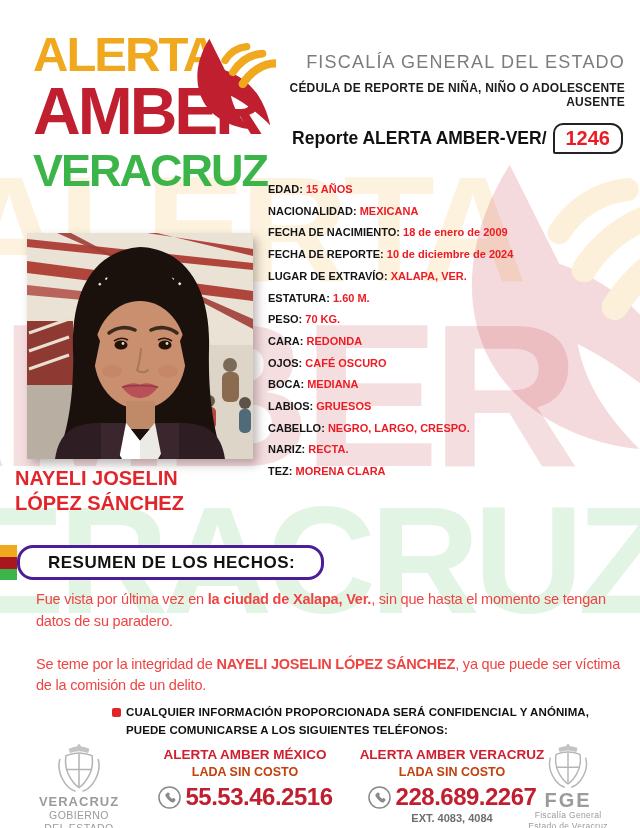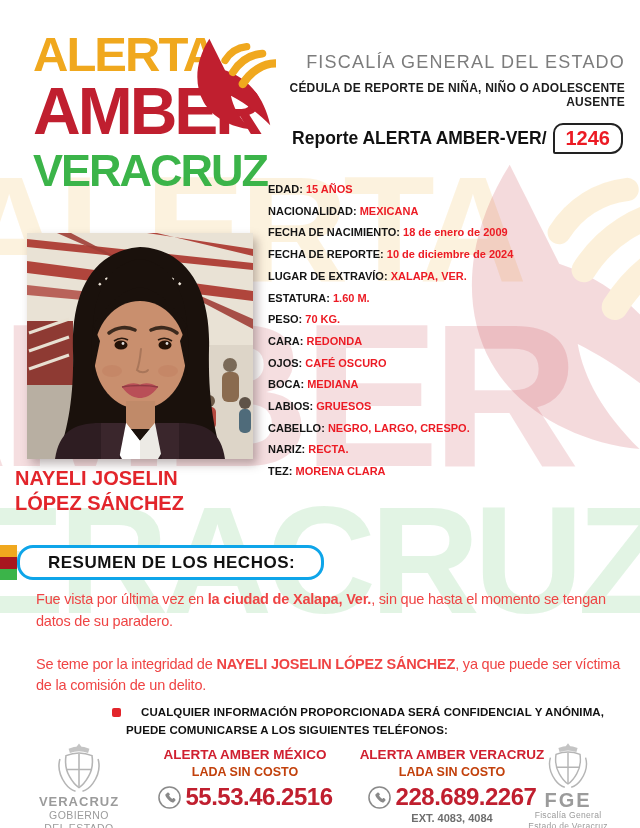--- a/index.html
+++ b/index.html
@@ -49,7 +49,7 @@
   .resumen-row { position:absolute; left:0; top:545px; z-index:2; display:flex; align-items:stretch; }
   .resumen-blocks { display:flex; flex-direction:column; width:17px; }
   .resumen-blocks span { height:11.8px; width:17px; }
-  .resumen-box { border:3px solid #0ea5e9; border-radius:16px; background:#fff;
+  .resumen-box { border:3px solid #4c1d95; border-radius:16px; background:#fff;
                  padding:4px 26px 4px 28px; font-weight:bold; font-size:17px; color:#111;
                  letter-spacing:0.5px; display:flex; align-items:center; }
   

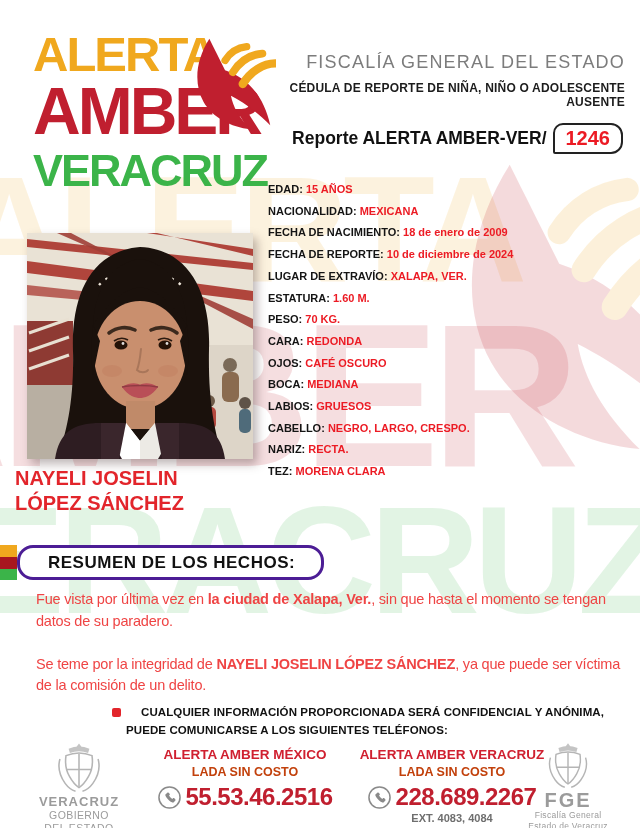--- a/index.html
+++ b/index.html
@@ -59,7 +59,7 @@
   
   .notice { position:absolute; left:112px; top:704px; z-index:2; font-size:11.5px;
             font-weight:bold; color:#111; line-height:1.55; letter-spacing:0.1px; }
-  .notice-line1 { display:flex; align-items:center; gap:20px; }
+  .notice-line1 { display:flex; align-items:center; gap:5px; }
   .bullet { width:9px; height:9px; background:#E2252B; border-radius:2px; flex:none; }
   .notice-line2 { margin-left:14px; }
   

